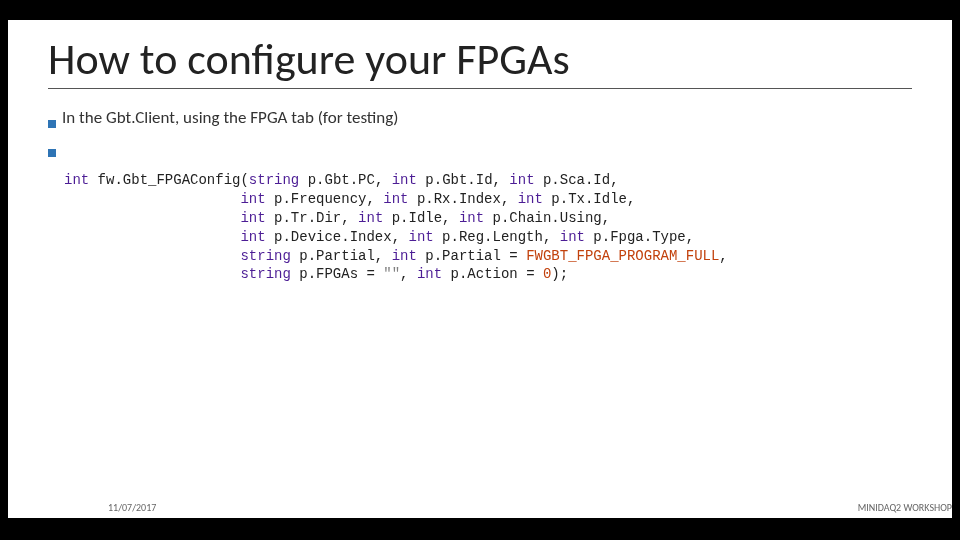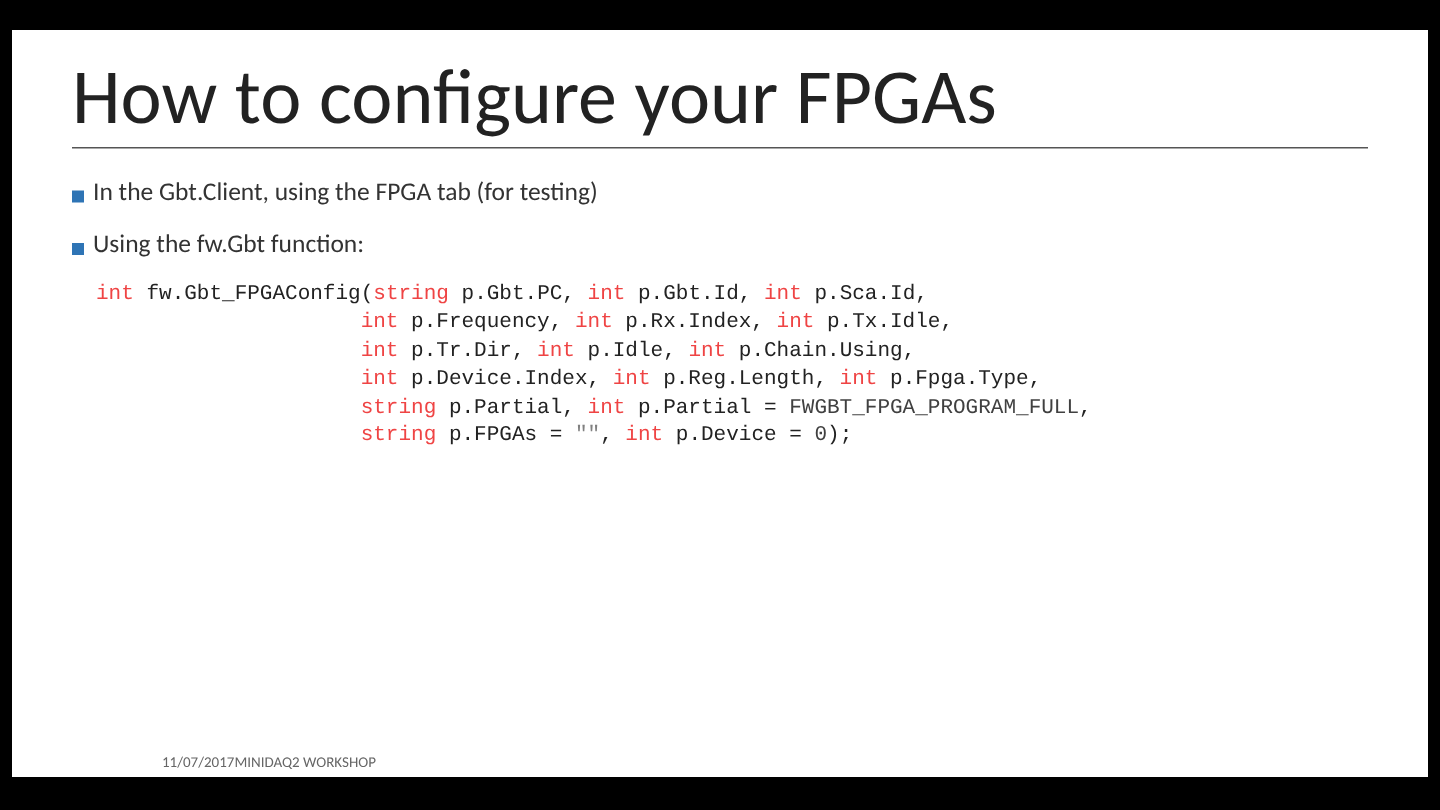--- a/index.html
+++ b/index.html
@@ -4,7 +4,7 @@
 <style>
 html,body{margin:0;padding:0;width:960px;height:540px;background:#000;font-family:"Segoe UI","Calibri",sans-serif;overflow:hidden}
 .slide{position:absolute;left:8px;top:20px;width:944px;height:498px;background:#fff}
-.title{font-size:52px;color:#222;font-weight:400;padding:12px 40px 2px 40px;letter-spacing:0}
+.title{font-size:44px;color:#222;font-weight:400;padding:12px 40px 2px 40px;letter-spacing:0}
 .titlerule{margin:0 40px;border:none;border-top:1px solid #555;height:0}
 .body{padding:10px 40px 0 40px}
 .bullet{display:flex;align-items:center;margin:8px 0 14px 0;color:#333;font-size:17px}

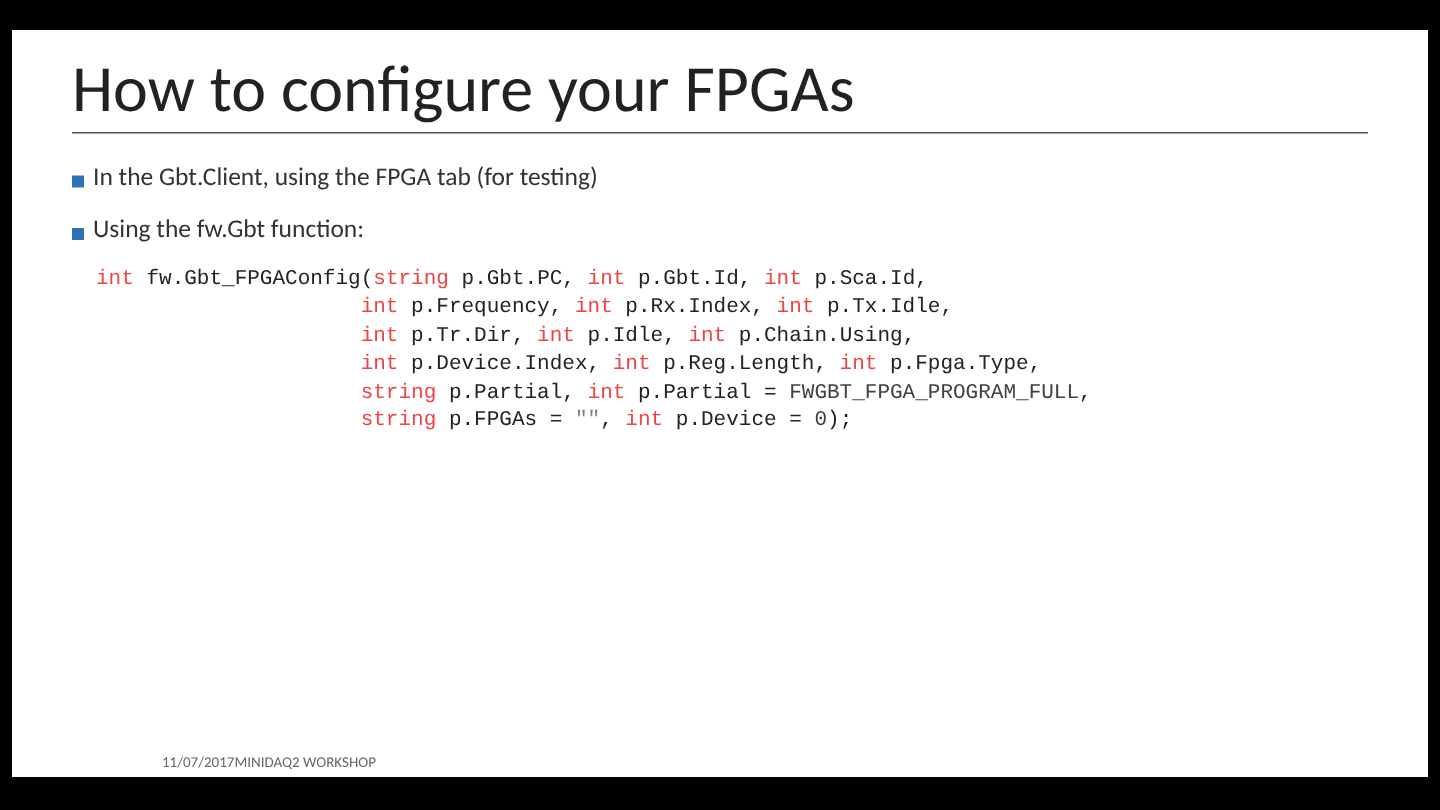--- a/index.html
+++ b/index.html
@@ -7,7 +7,7 @@
 .title{font-size:44px;color:#222;font-weight:400;padding:12px 40px 2px 40px;letter-spacing:0}
 .titlerule{margin:0 40px;border:none;border-top:1px solid #555;height:0}
 .body{padding:10px 40px 0 40px}
-.bullet{display:flex;align-items:center;margin:8px 0 14px 0;color:#333;font-size:17px}
+.bullet{display:flex;align-items:flex-end;margin:8px 0 14px 0;color:#333;font-size:17px}
 .bsq{display:inline-block;width:8px;height:8px;background:#2E74B5;flex:0 0 8px;margin:7px 6px 0 0}
 .code{font-family:"Consolas","Courier New",monospace;font-size:14px;line-height:1.35;color:#222;white-space:pre;padding-left:16px}
 .kw{color:#ef4444}

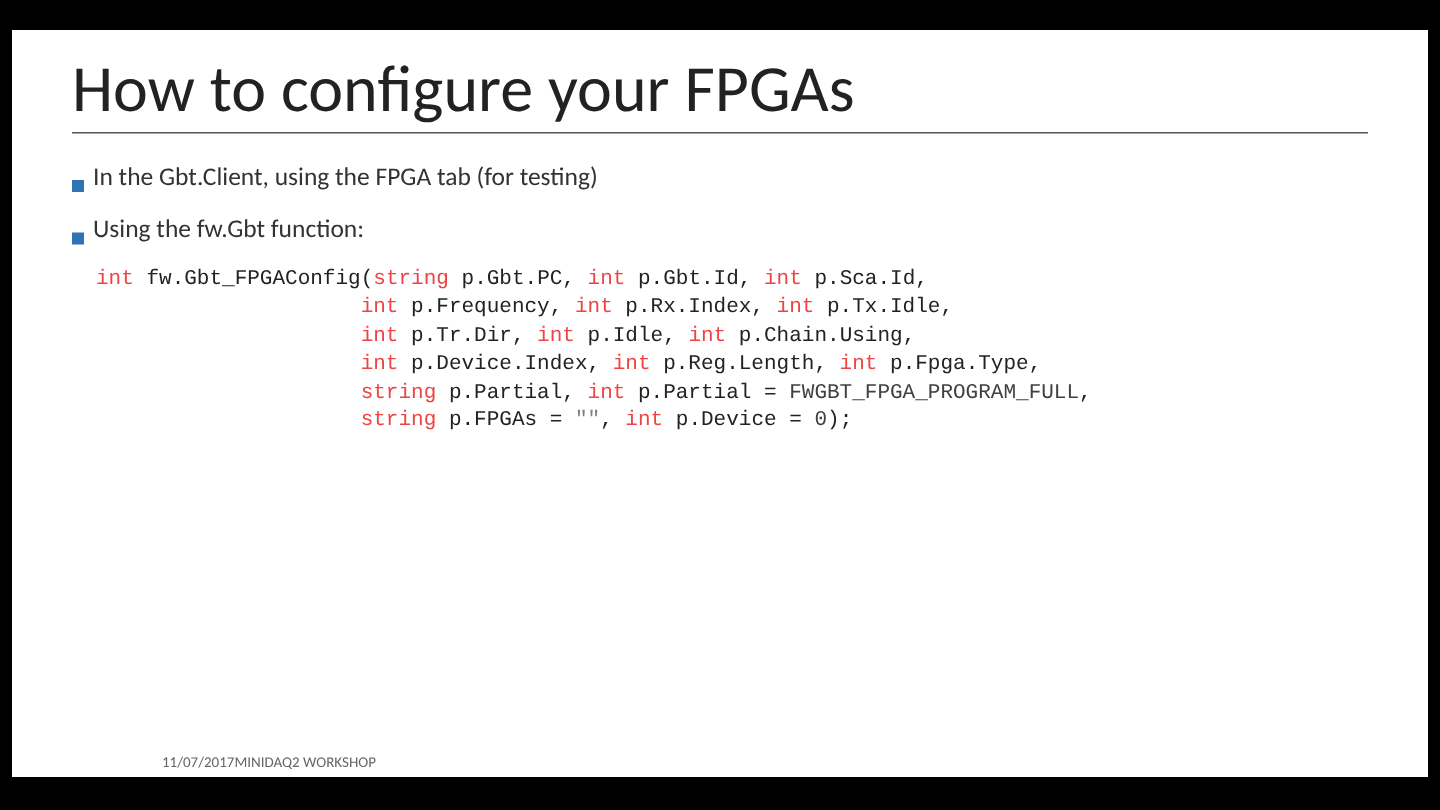--- a/index.html
+++ b/index.html
@@ -30,7 +30,6 @@
     </div>
     <div class="bullet">
       <span class="bsq"></span>
-      <span>Using the fw.Gbt function:</span>
     </div>
     <div class="code"><span class="kw">int</span><span> fw.Gbt_FPGAConfig(</span><span class="kw">string</span><span> p.Gbt.PC, </span><span class="kw">int</span><span> p.Gbt.Id, </span><span class="kw">int</span><span> p.Sca.Id,</span>
 <span>                     </span><span class="kw">int</span><span> p.Frequency, </span><span class="kw">int</span><span> p.Rx.Index, </span><span class="kw">int</span><span> p.Tx.Idle,</span>

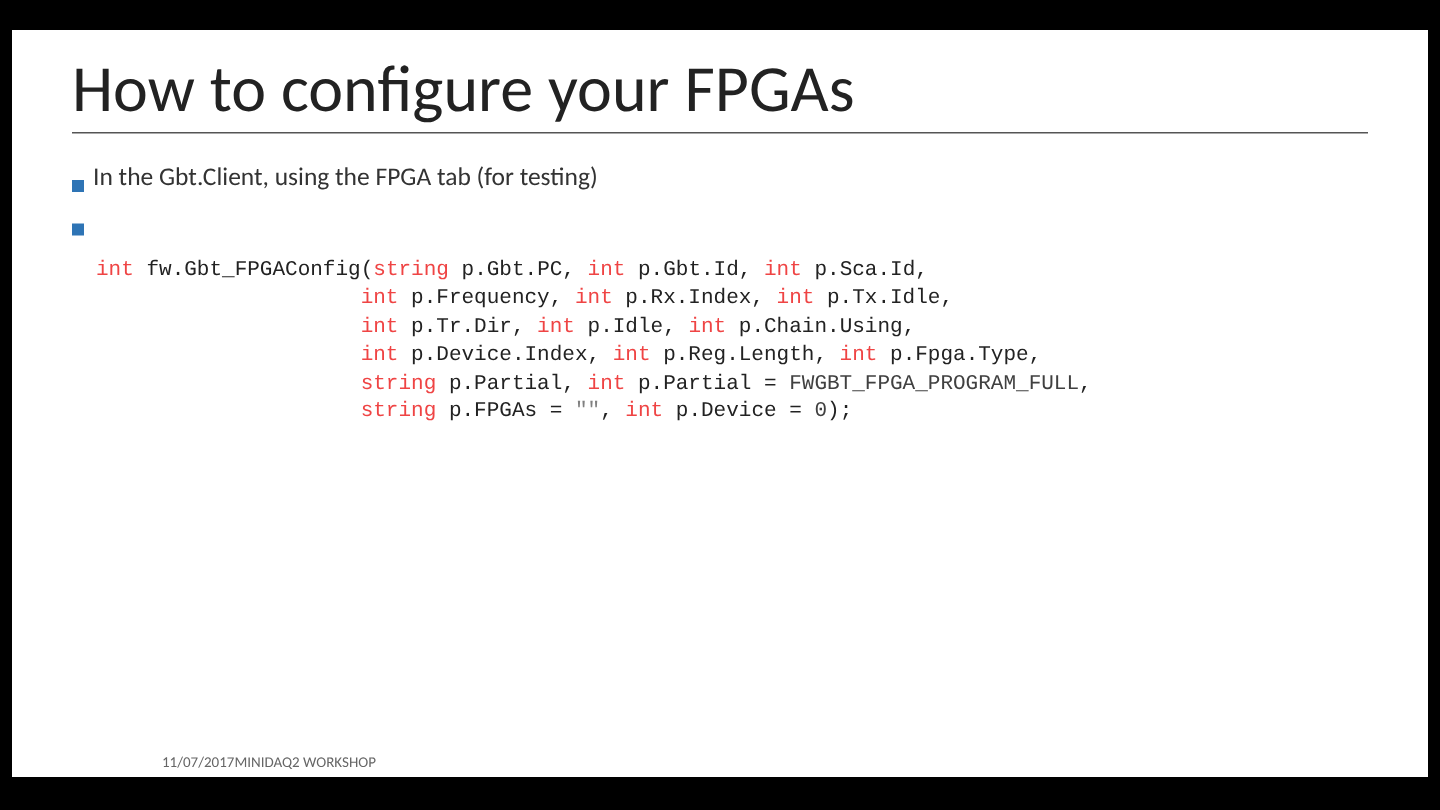--- a/index.html
+++ b/index.html
@@ -10,7 +10,7 @@
 .bullet{display:flex;align-items:flex-end;margin:8px 0 14px 0;color:#333;font-size:17px}
 .bsq{display:inline-block;width:8px;height:8px;background:#2E74B5;flex:0 0 8px;margin:7px 6px 0 0}
 .code{font-family:"Consolas","Courier New",monospace;font-size:14px;line-height:1.35;color:#222;white-space:pre;padding-left:16px}
-.kw{color:#ef4444}
+.kw{color:#4c1d95}
 .const{color:#404040}
 .str{color:#808080}
 .footer{position:absolute;left:0;right:0;bottom:0;height:22px;display:flex;align-items:center;font-size:10px;color:#666}

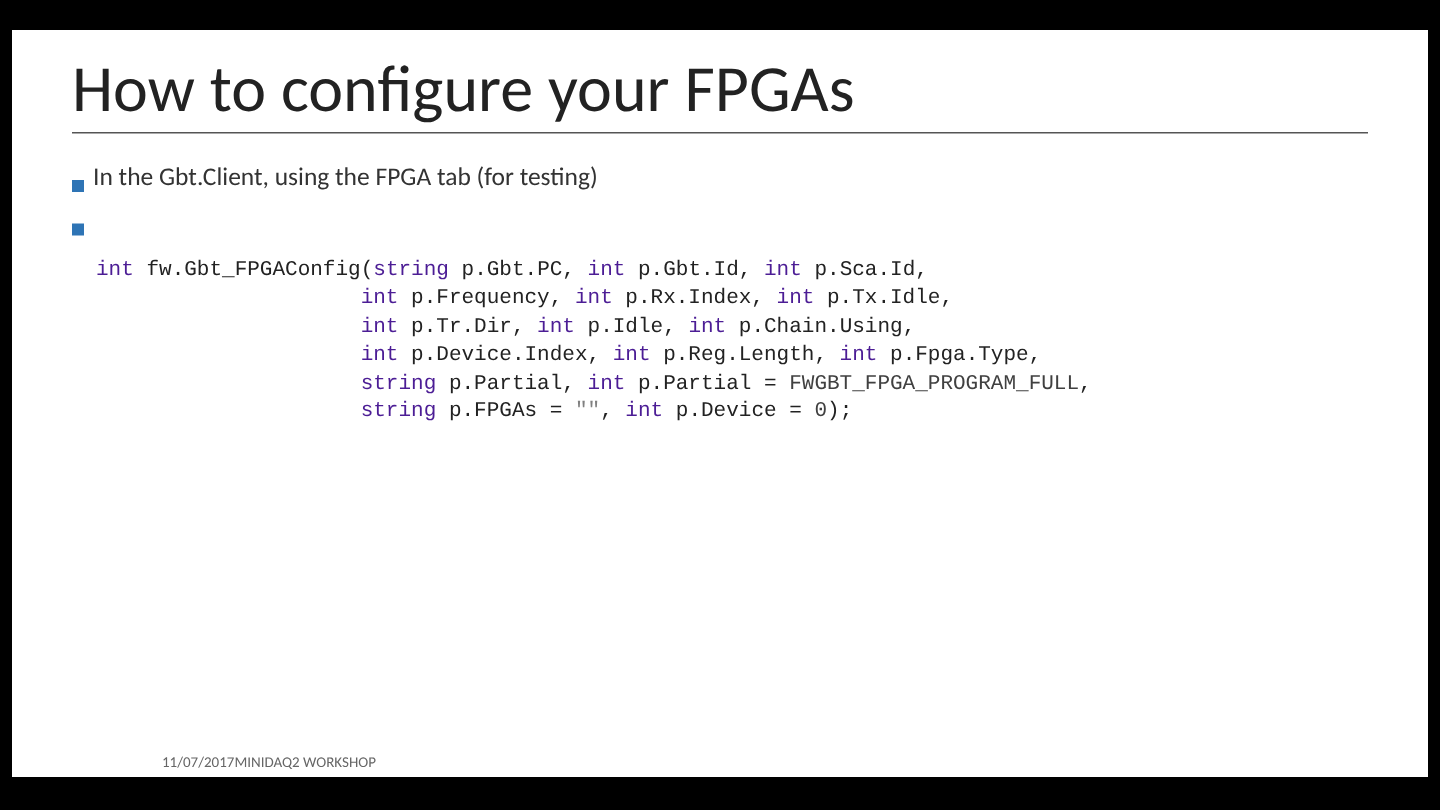--- a/index.html
+++ b/index.html
@@ -11,7 +11,7 @@
 .bsq{display:inline-block;width:8px;height:8px;background:#2E74B5;flex:0 0 8px;margin:7px 6px 0 0}
 .code{font-family:"Consolas","Courier New",monospace;font-size:14px;line-height:1.35;color:#222;white-space:pre;padding-left:16px}
 .kw{color:#4c1d95}
-.const{color:#404040}
+.const{color:#c2410c}
 .str{color:#808080}
 .footer{position:absolute;left:0;right:0;bottom:0;height:22px;display:flex;align-items:center;font-size:10px;color:#666}
 .fdate{padding-left:100px}

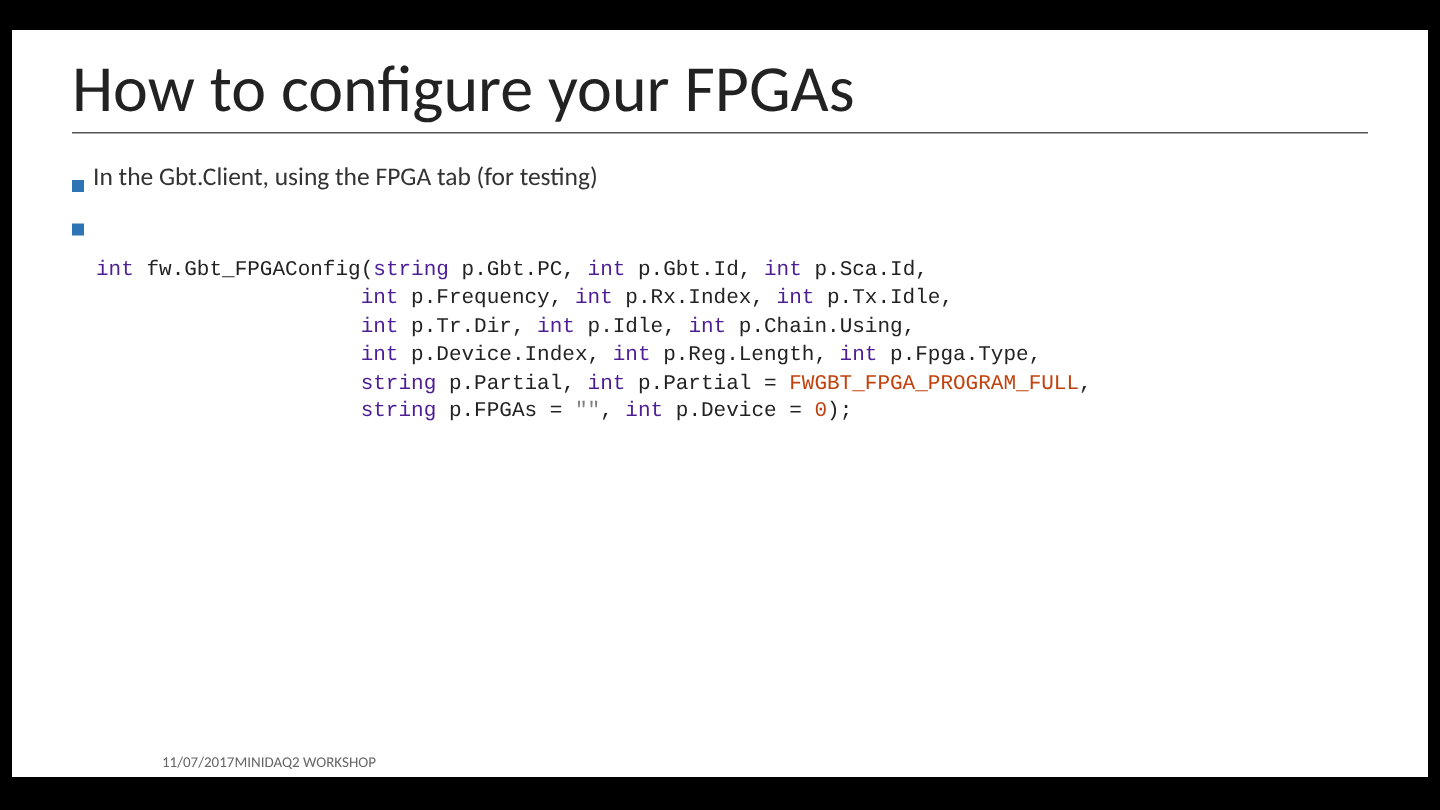--- a/index.html
+++ b/index.html
@@ -36,7 +36,7 @@
 <span>                     </span><span class="kw">int</span><span> p.Tr.Dir, </span><span class="kw">int</span><span> p.Idle, </span><span class="kw">int</span><span> p.Chain.Using,</span>
 <span>                     </span><span class="kw">int</span><span> p.Device.Index, </span><span class="kw">int</span><span> p.Reg.Length, </span><span class="kw">int</span><span> p.Fpga.Type,</span>
 <span>                     </span><span class="kw">string</span><span> p.Partial, </span><span class="kw">int</span><span> p.Partial = </span><span class="const">FWGBT_FPGA_PROGRAM_FULL</span><span>,</span>
-<span>                     </span><span class="kw">string</span><span> p.FPGAs = </span><span class="str">""</span><span>,</span> <span class="kw">int</span><span> p.Device = </span><span class="const">0</span><span>);</span></div>
+<span>                     </span><span class="kw">string</span><span> p.FPGAs = </span><span class="str">""</span><span>,</span> <span class="kw">int</span><span> p.Action = </span><span class="const">0</span><span>);</span></div>
   </div>
   <div class="footer">
     <div class="fdate">11/07/2017</div>

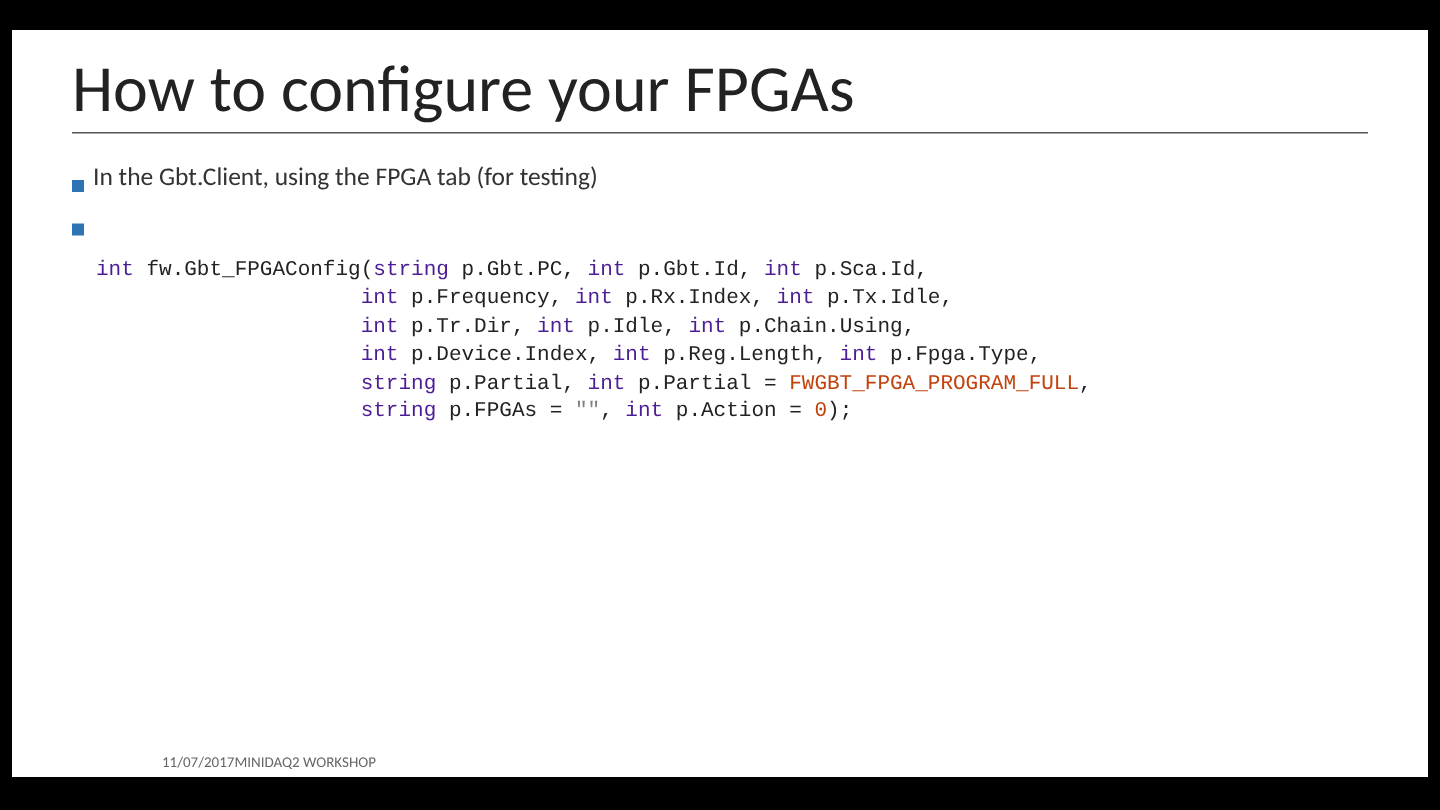--- a/index.html
+++ b/index.html
@@ -15,7 +15,7 @@
 .str{color:#808080}
 .footer{position:absolute;left:0;right:0;bottom:0;height:22px;display:flex;align-items:center;font-size:10px;color:#666}
 .fdate{padding-left:100px}
-.fmid{flex:1;text-align:left}
+.fmid{flex:1;text-align:right}
 </style>
 </head>
 <body>

